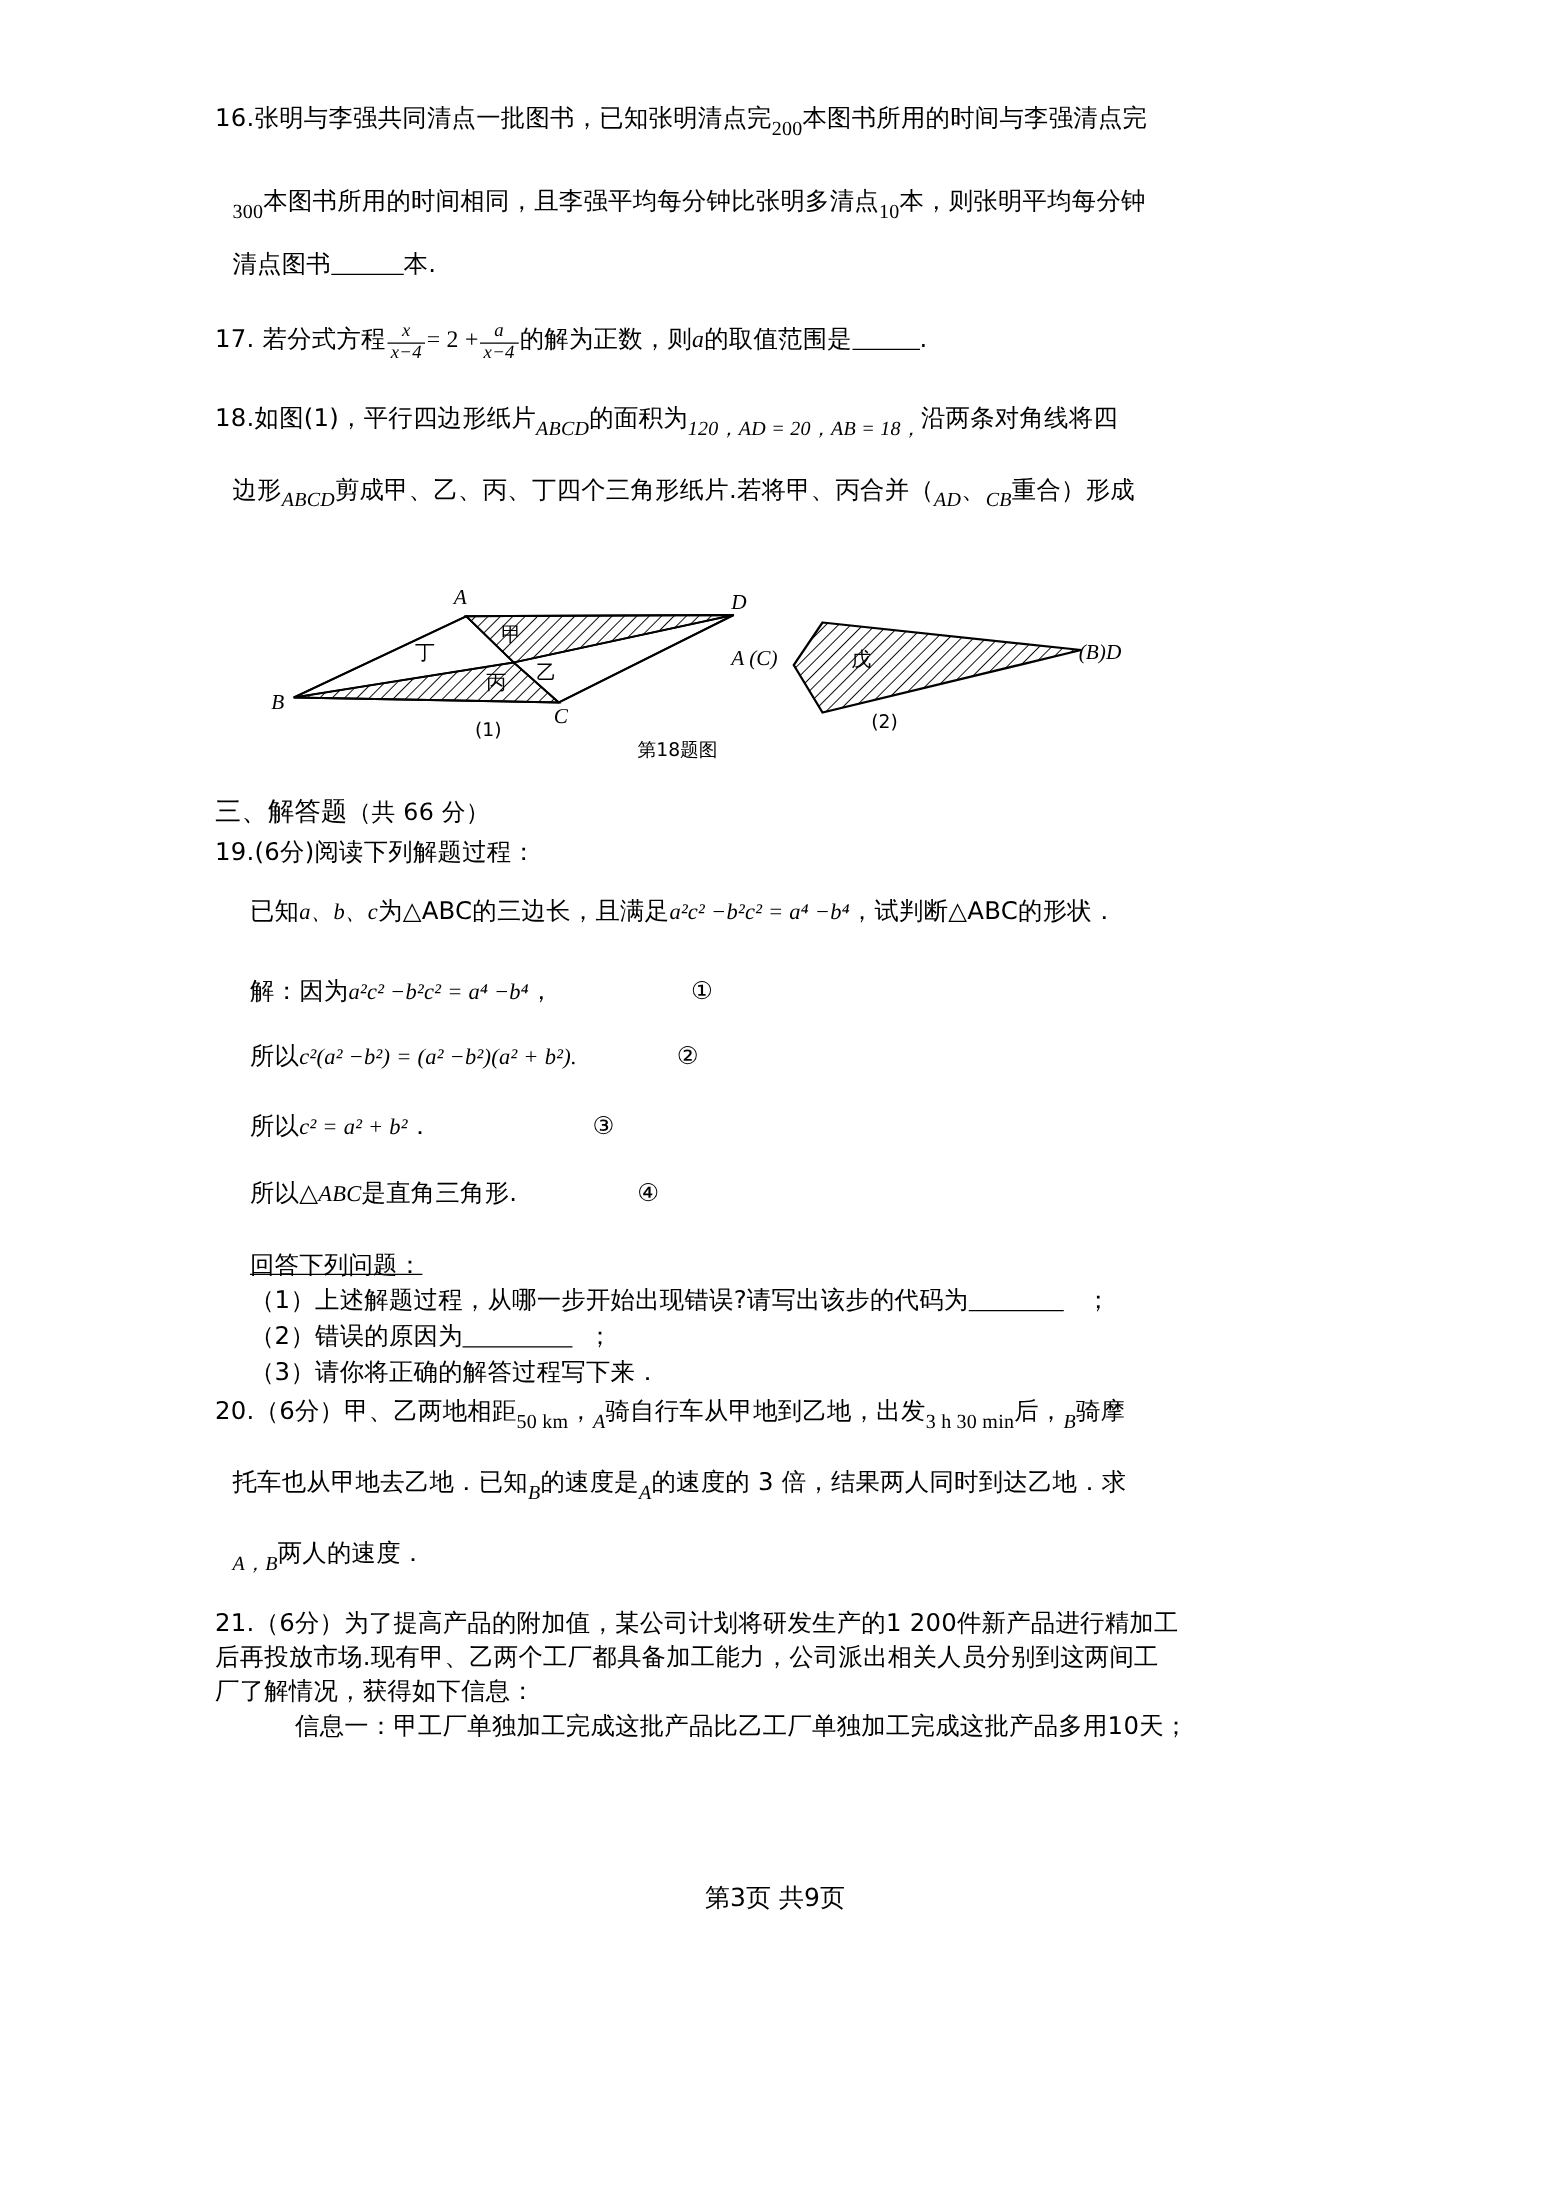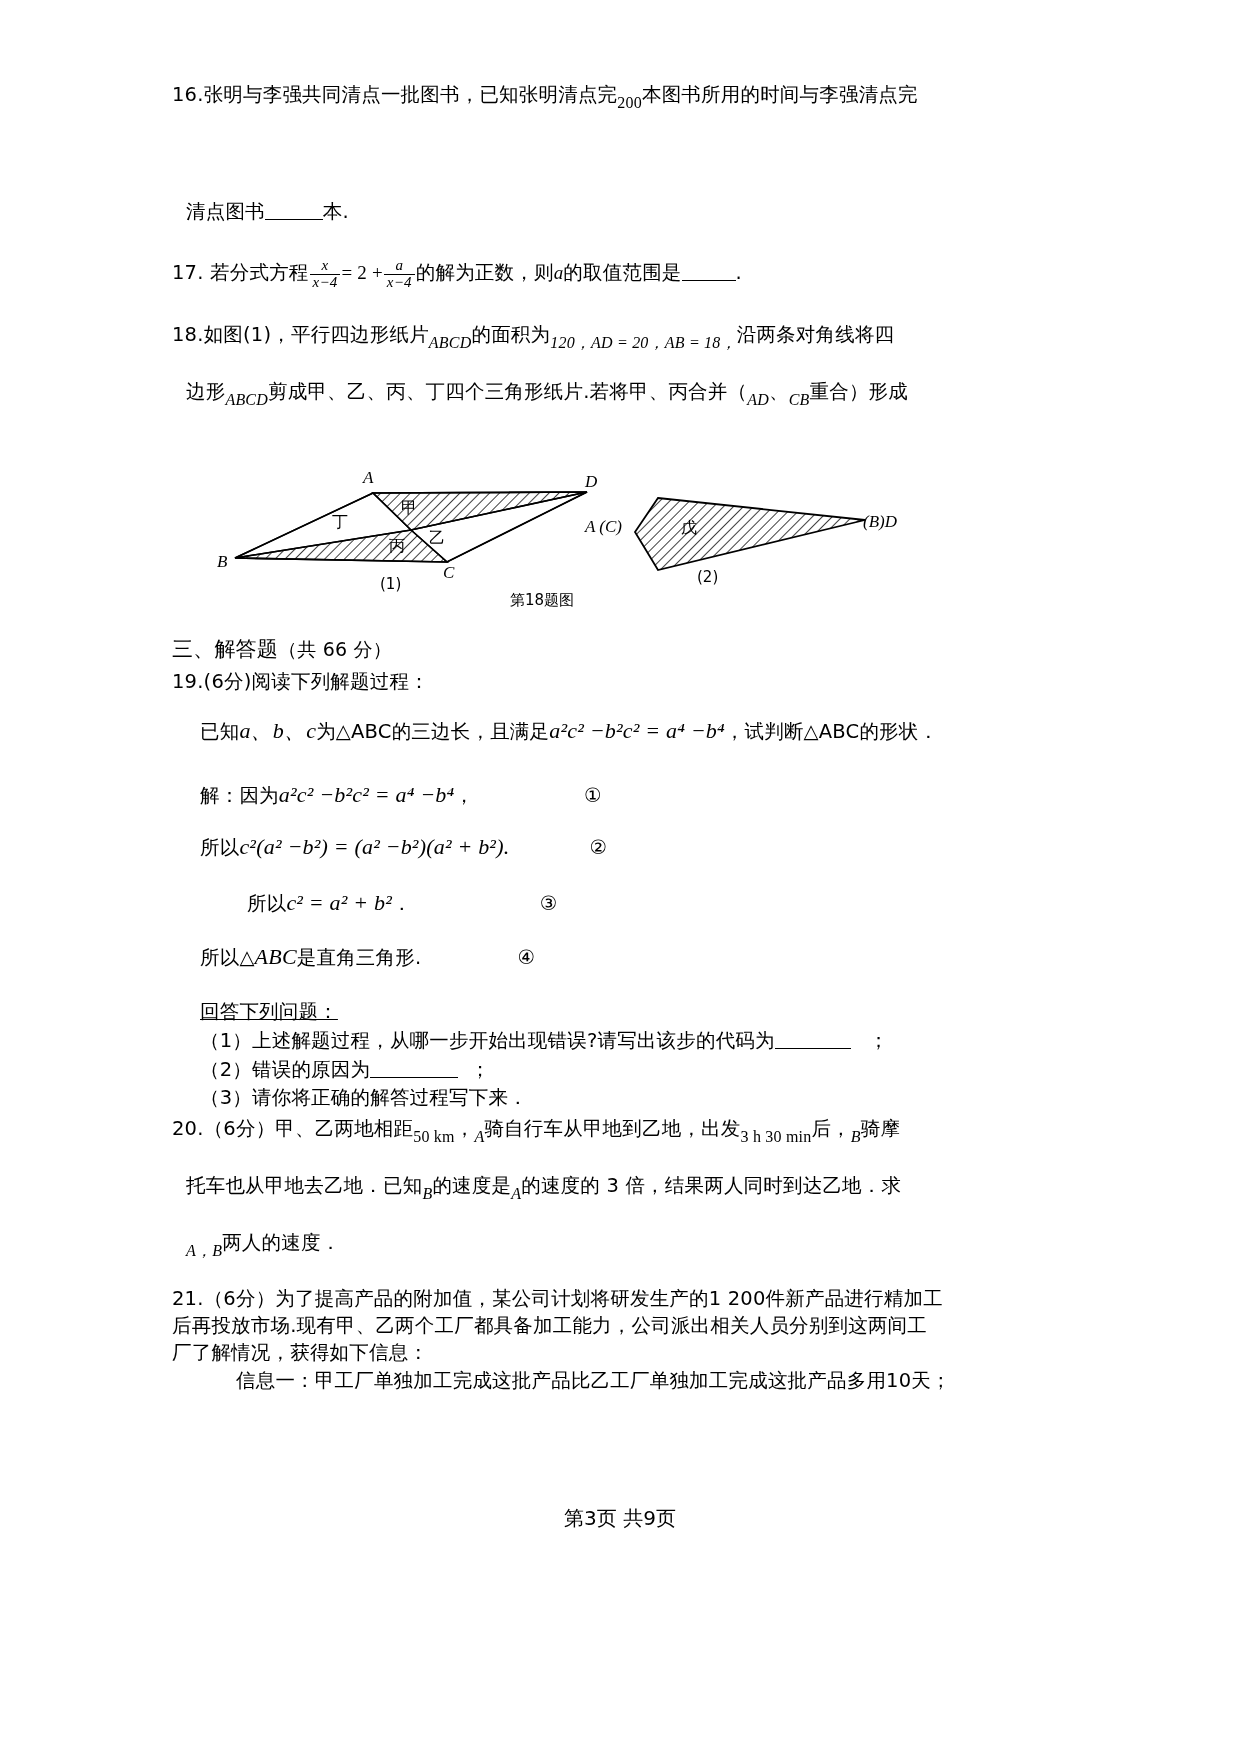--- a/index.html
+++ b/index.html
@@ -108,6 +108,9 @@
 
   <div class="line cn" style="left:172px; top:84px;">
     <span>16.</span><span>张明与李强共同清点一批图书，已知张明清点完</span><span class="low mn">200</span><span>本图书所用的时间与李强清点完</span>
+  </div>
+  <div class="line cn" style="left:186px; top:150px;">
+    <span class="low mn">300</span><span>本图书所用的时间相同，且李强平均每分钟比张明多清点</span><span class="low mn">10</span><span>本，则张明平均每分钟</span>
   </div>
   <div class="line cn" style="left:186px; top:200px;">
     <span>清点图书</span><span class="blank" style="width:58px;"></span><span>本.</span>

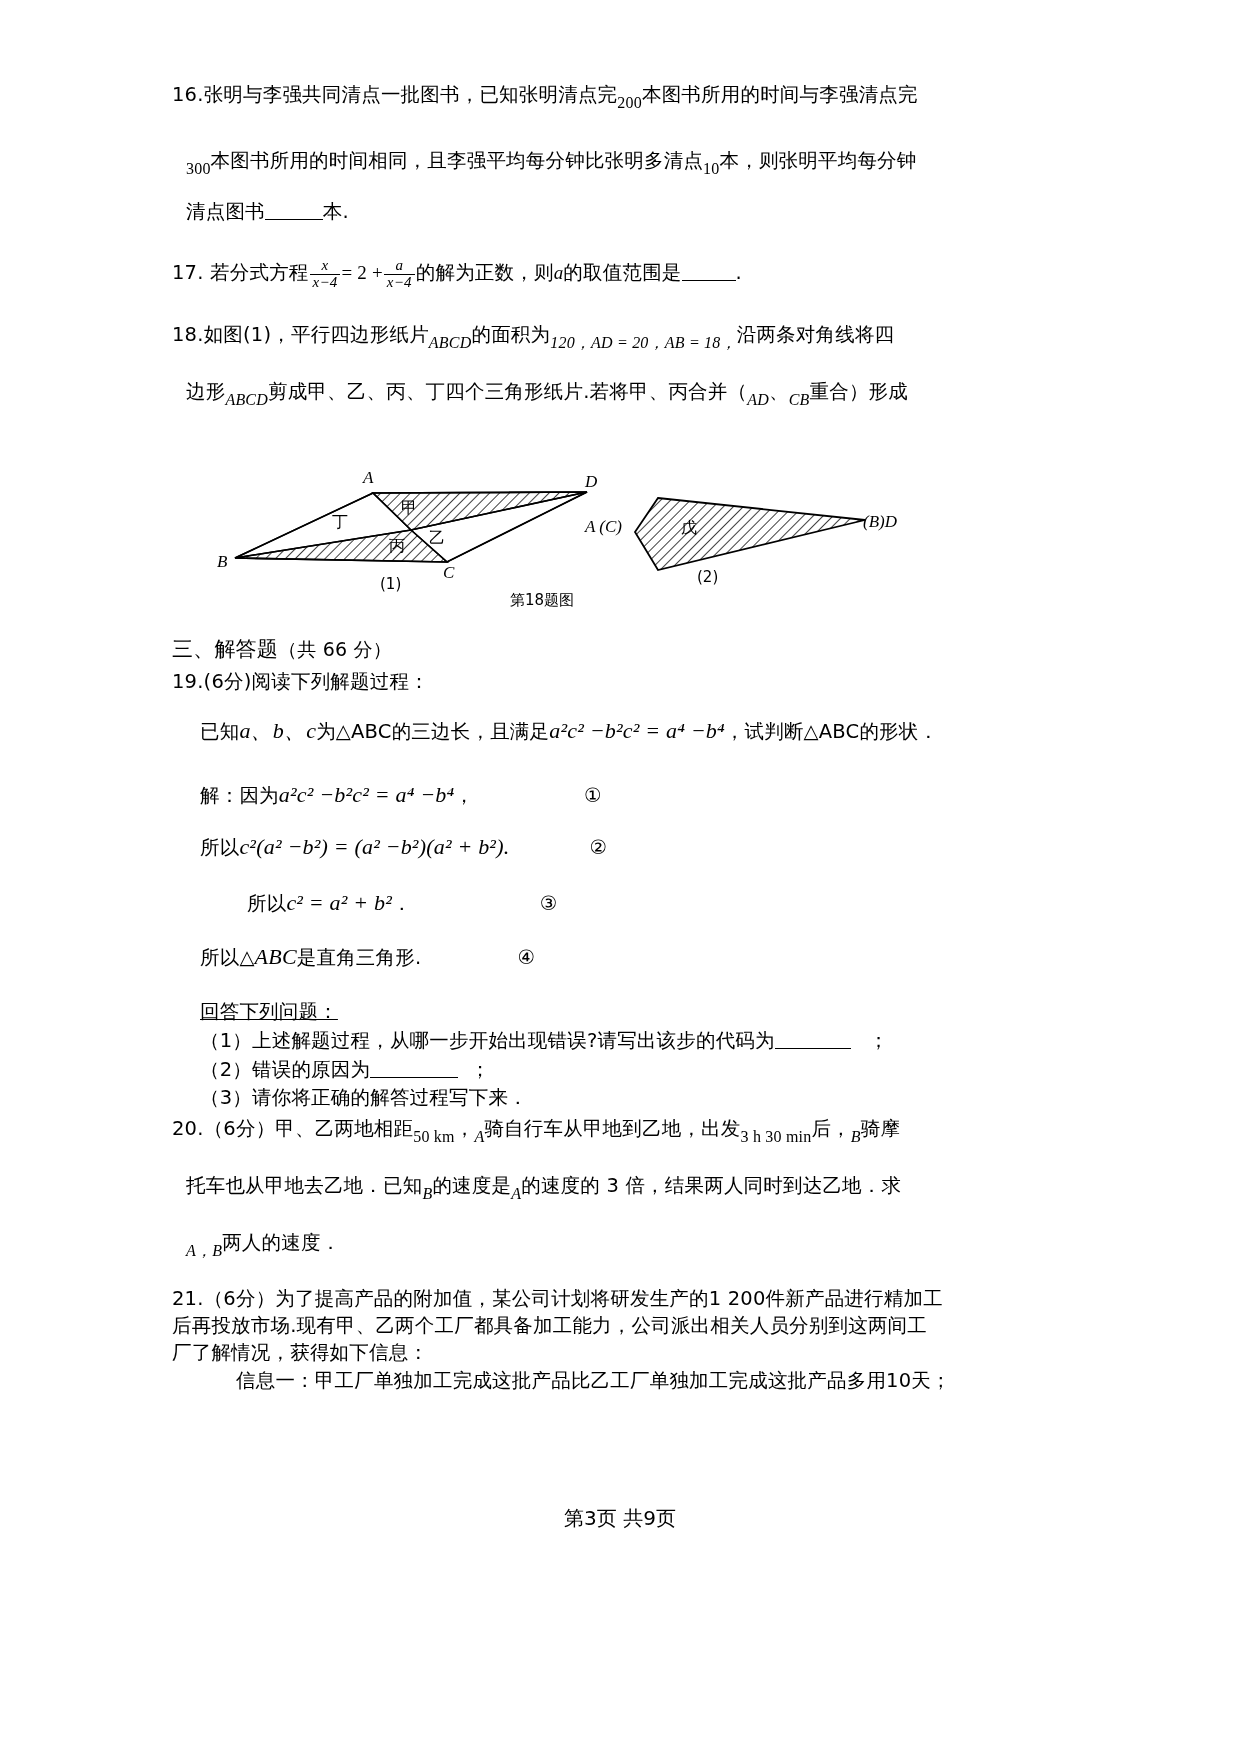--- a/index.html
+++ b/index.html
@@ -33,7 +33,7 @@
   .mi {
     font-family: "Liberation Serif", "DejaVu Serif", serif;
     font-style: italic;
-    font-size: 22px;
+    font-size: 18px;
   }
   .mn {
     font-family: "Liberation Serif", "DejaVu Serif", serif;

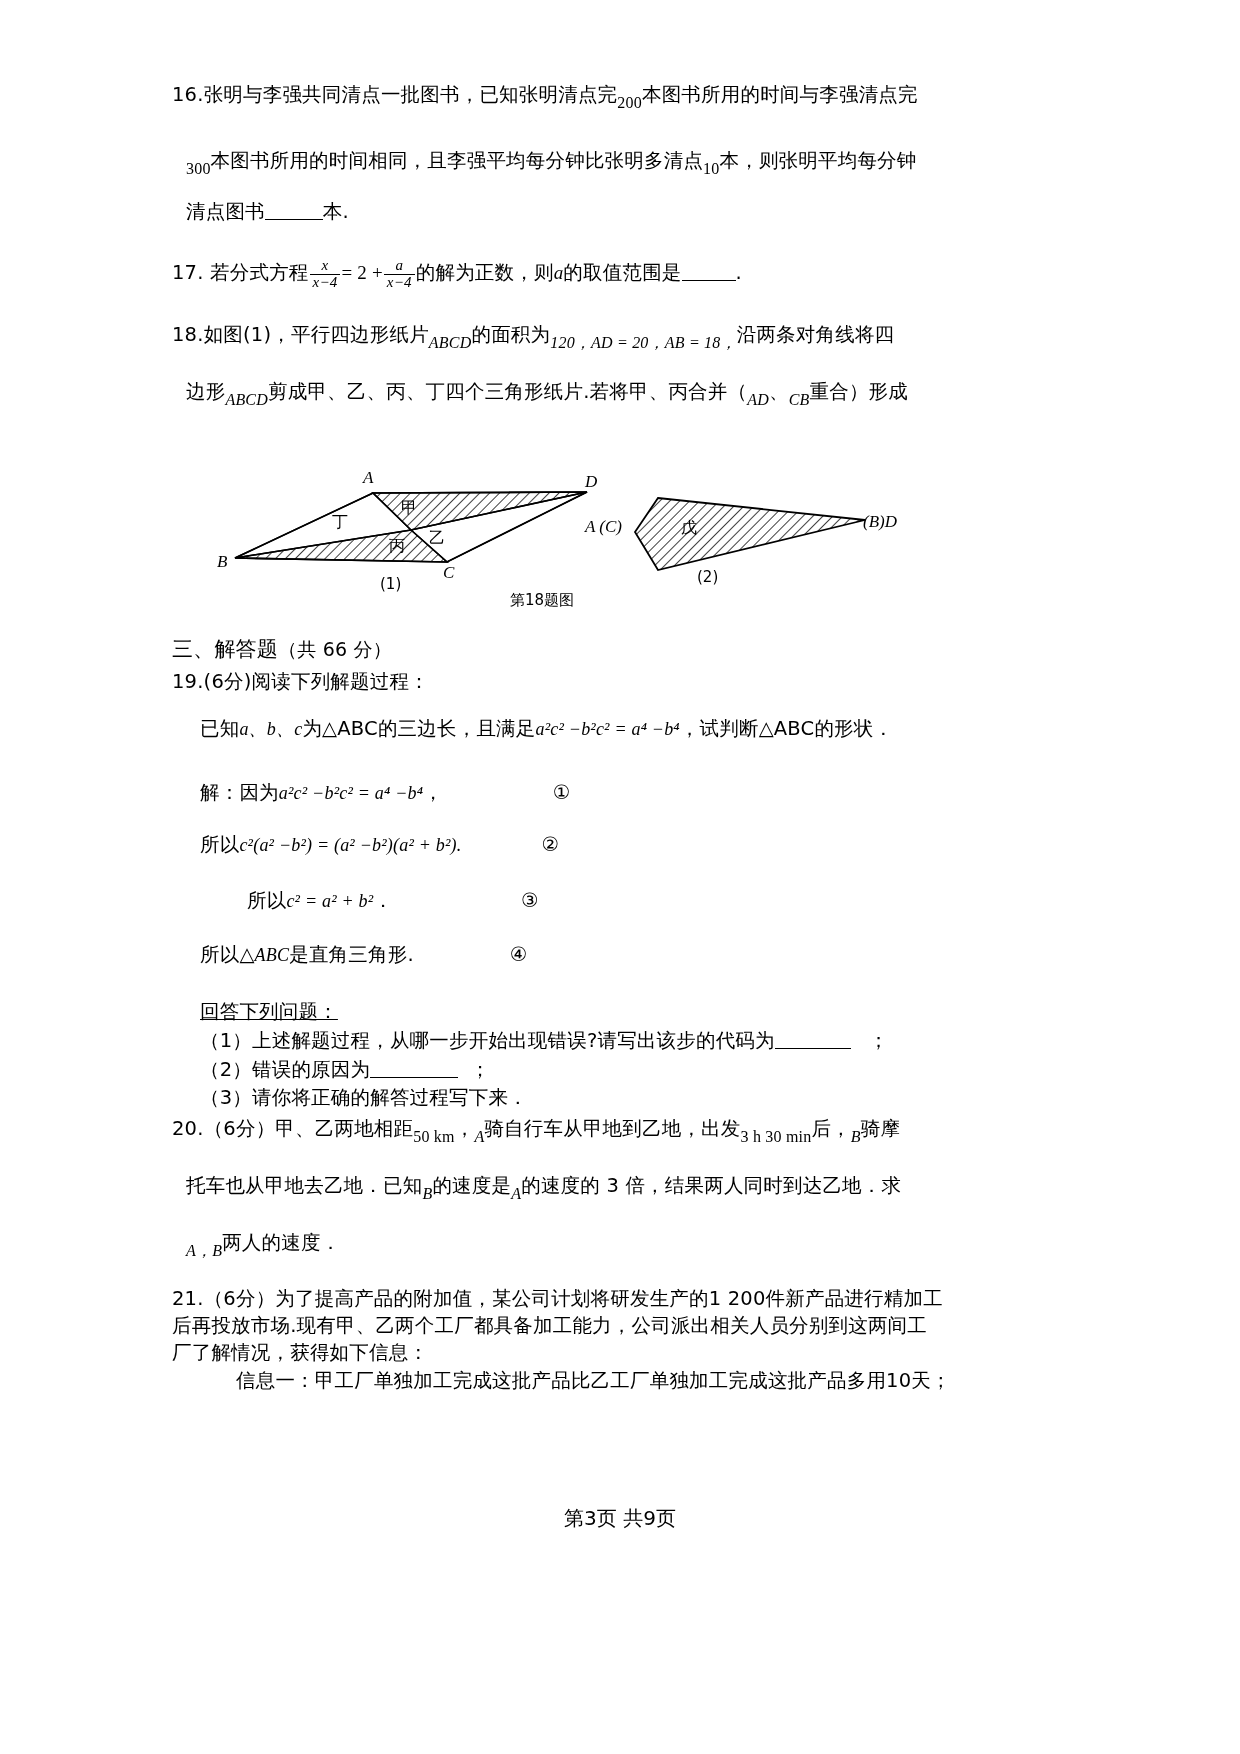--- a/index.html
+++ b/index.html
@@ -187,7 +187,7 @@
   <div class="line cn" style="left:200px; top:834px;">
     <span>所以</span><span class="mi">c²(a² −b²) = (a² −b²)(a² + b²).</span><span style="display:inline-block;width:80px;"></span><span>②</span>
   </div>
-  <div class="line cn" style="left:200px; top:890px;margin-left:47px;">
+  <div class="line cn" style="left:200px; top:890px;">
     <span>所以</span><span class="mi">c² = a² + b²</span><span>．</span><span style="display:inline-block;width:128px;"></span><span>③</span>
   </div>
   <div class="line cn" style="left:200px; top:944px;">

